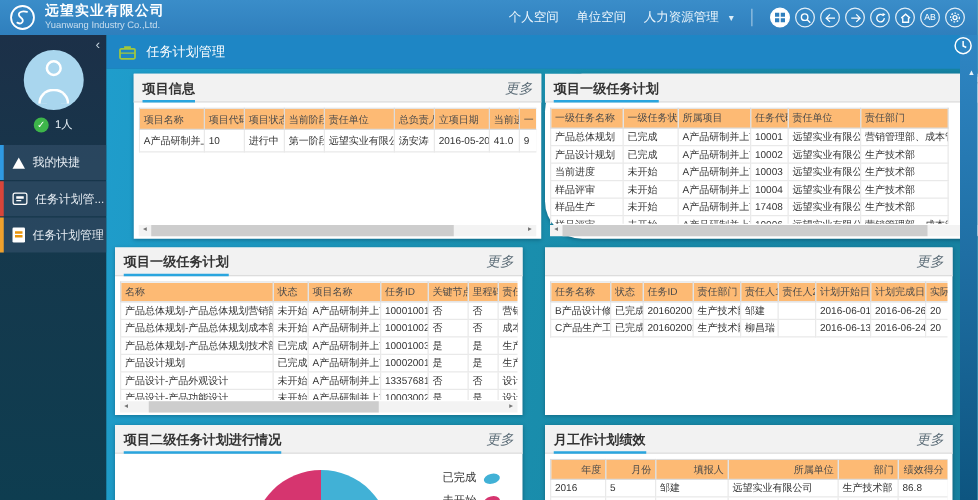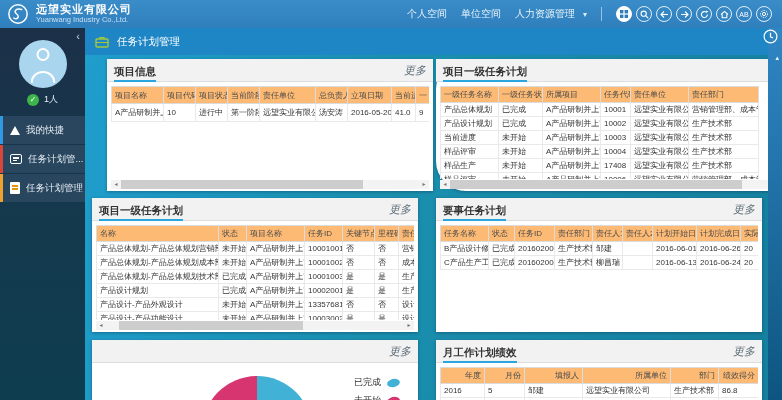--- a/index.html
+++ b/index.html
@@ -440,7 +440,6 @@
 
     <div class="panel p4">
       <div class="phead">
-        <span class="ptitle">要事任务计划</span>
         <span class="more">更多</span>
       </div>
       <div class="tbl-wrap">

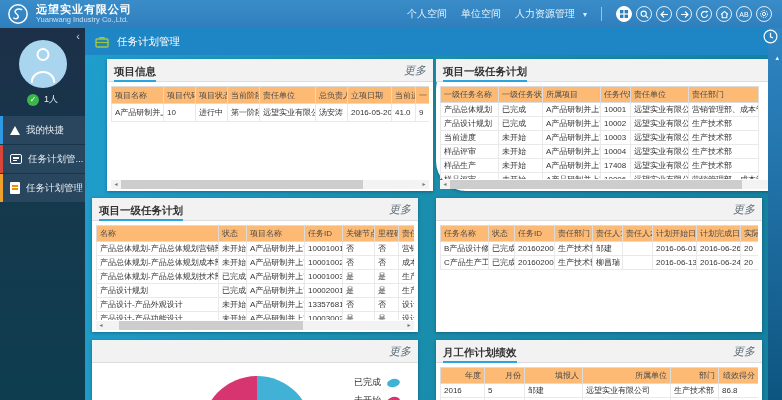--- a/index.html
+++ b/index.html
@@ -498,6 +498,7 @@
 
     <div class="panel p5">
       <div class="phead">
+        <span class="ptitle">项目二级任务计划进行情况</span>
         <span class="more">更多</span>
       </div>
       <div class="pie" style="background: conic-gradient(rgb(65, 177, 214) 0%, rgb(65, 177, 214) 48%, rgb(214, 53, 111) 48%, rgb(214, 53, 111) 100%);"></div>

